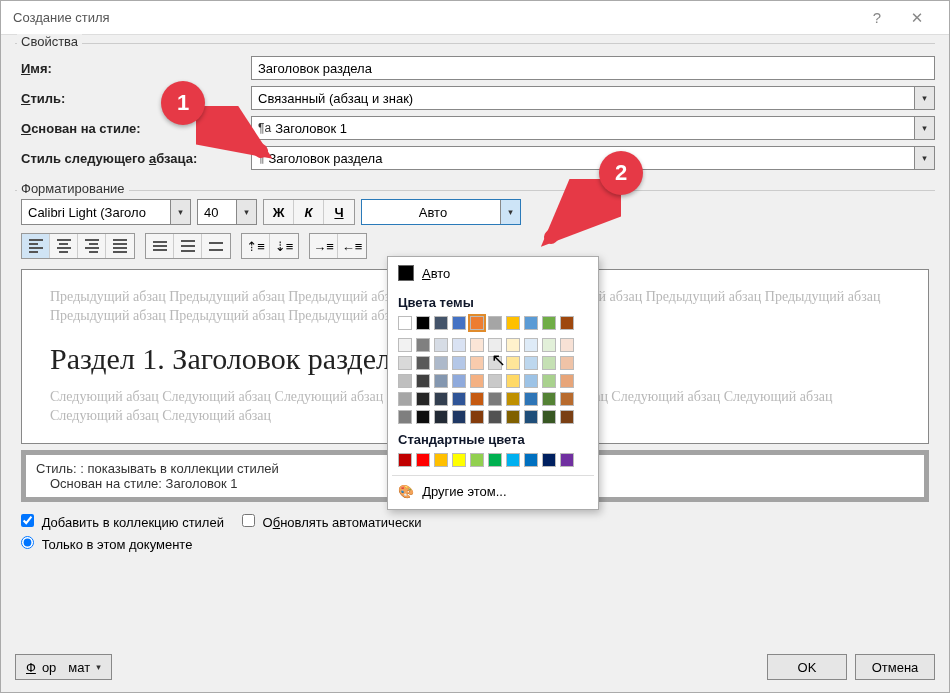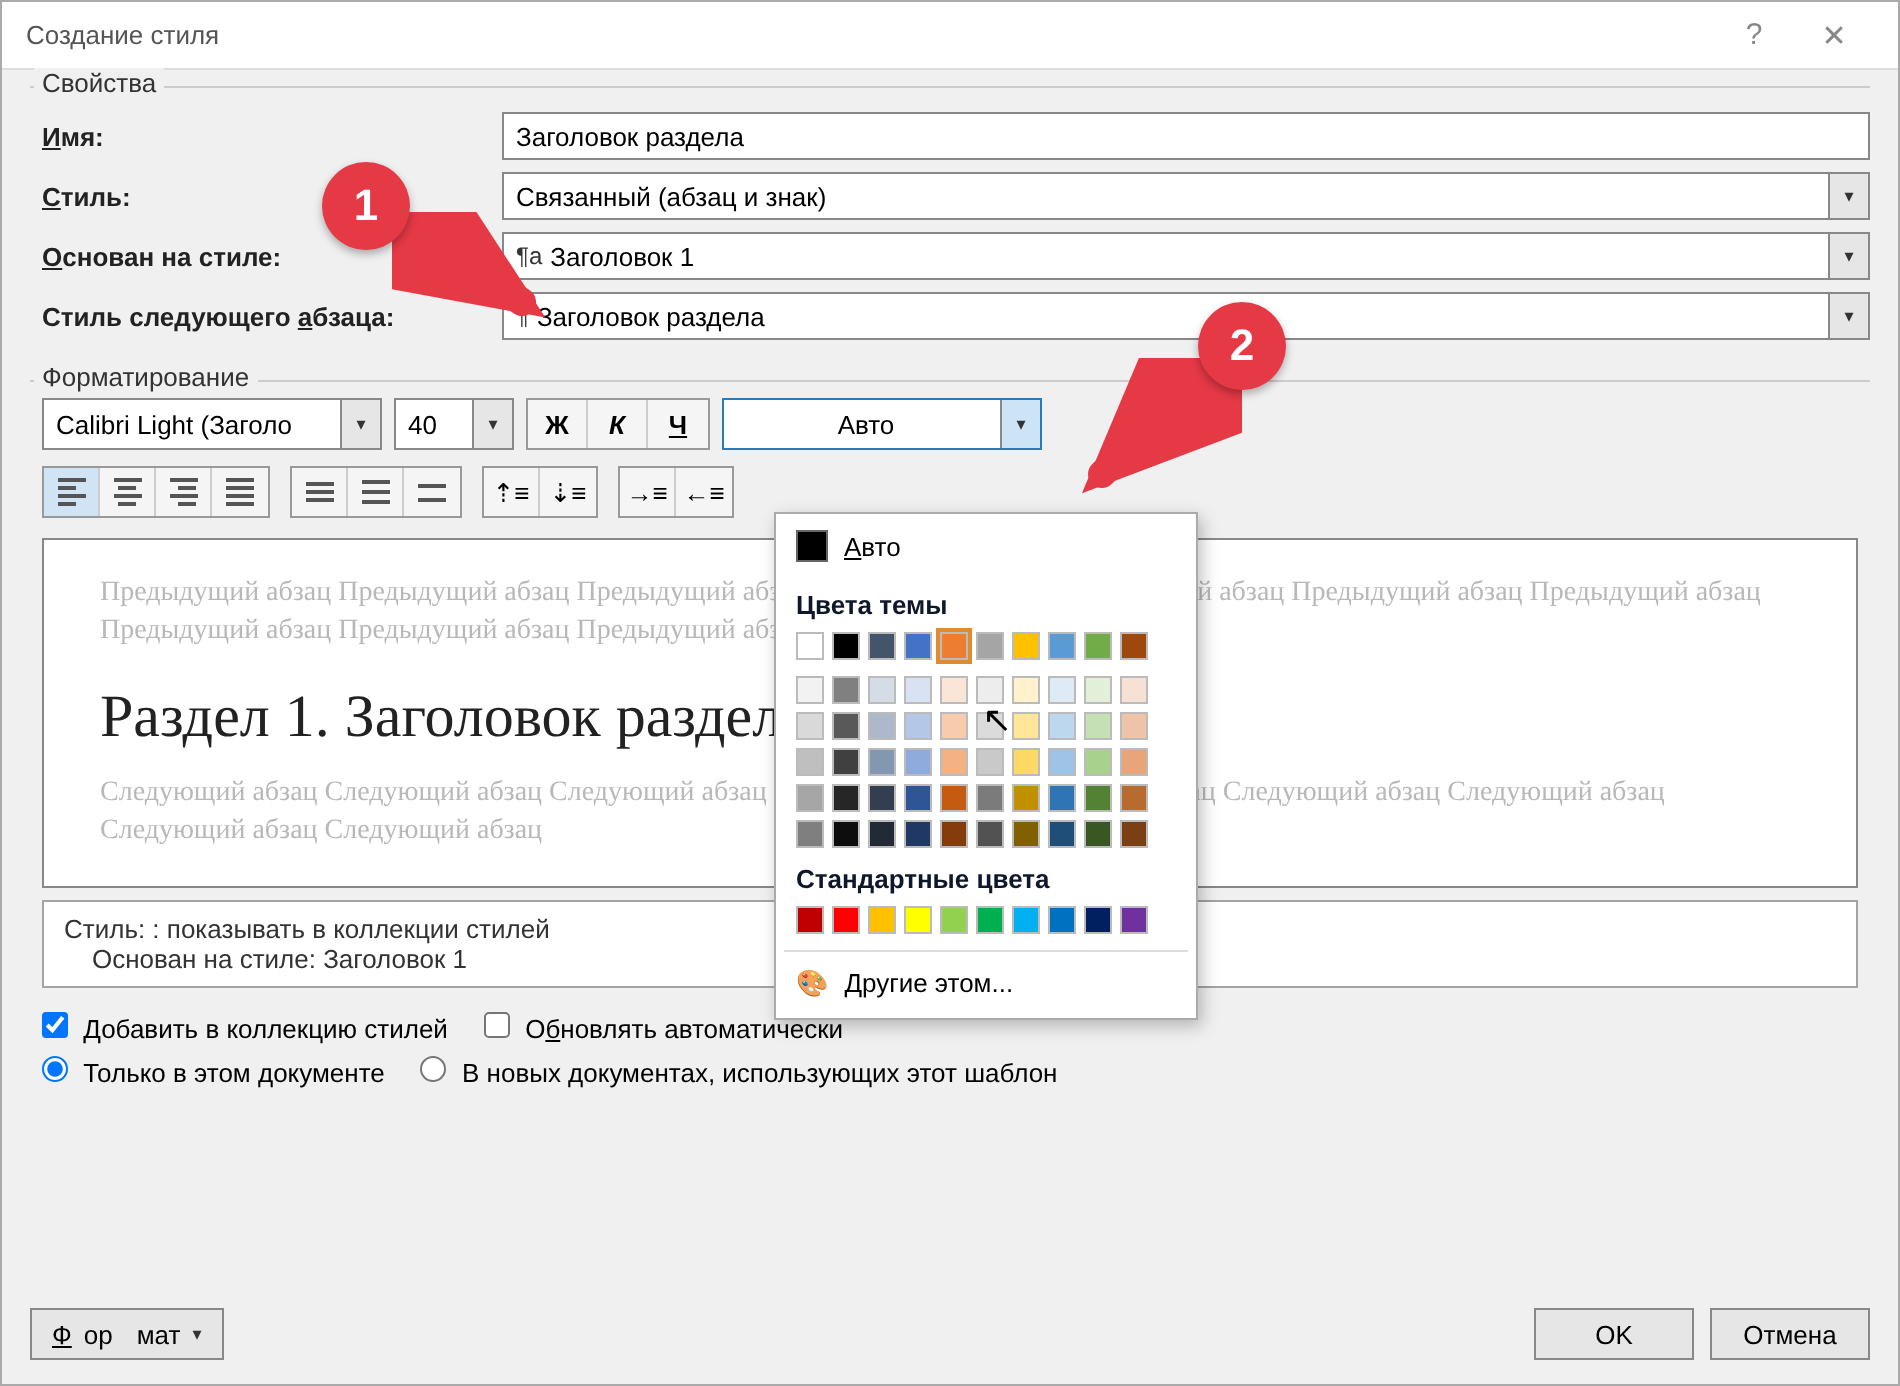--- a/index.html
+++ b/index.html
@@ -39,7 +39,7 @@
 .preview { margin: 0 6px; border: 1px solid #888; background: #fff; padding: 18px 28px; height: 175px; overflow: hidden; }
 .prev-para { color: #b8b8b8; font-size: 14px; line-height: 1.35; font-family: Georgia, serif; }
 .prev-head { font-size: 30px; font-family: Georgia, serif; color: #222; margin: 16px 0 12px 0; }
-.summary { margin: 6px 6px 0 6px; border: 1px solid #a3a3a3; background: #fff; padding: 6px 10px; color: #333; }
+.summary { margin: 6px 6px 0 6px; border: 5px solid #a3a3a3; background: #fff; padding: 6px 10px; color: #333; }
 .checks { margin: 12px 20px 4px 20px; }
 .checks .line { display: flex; align-items: center; gap: 18px; margin-bottom: 6px; }
 .checks input { margin-right: 4px; }

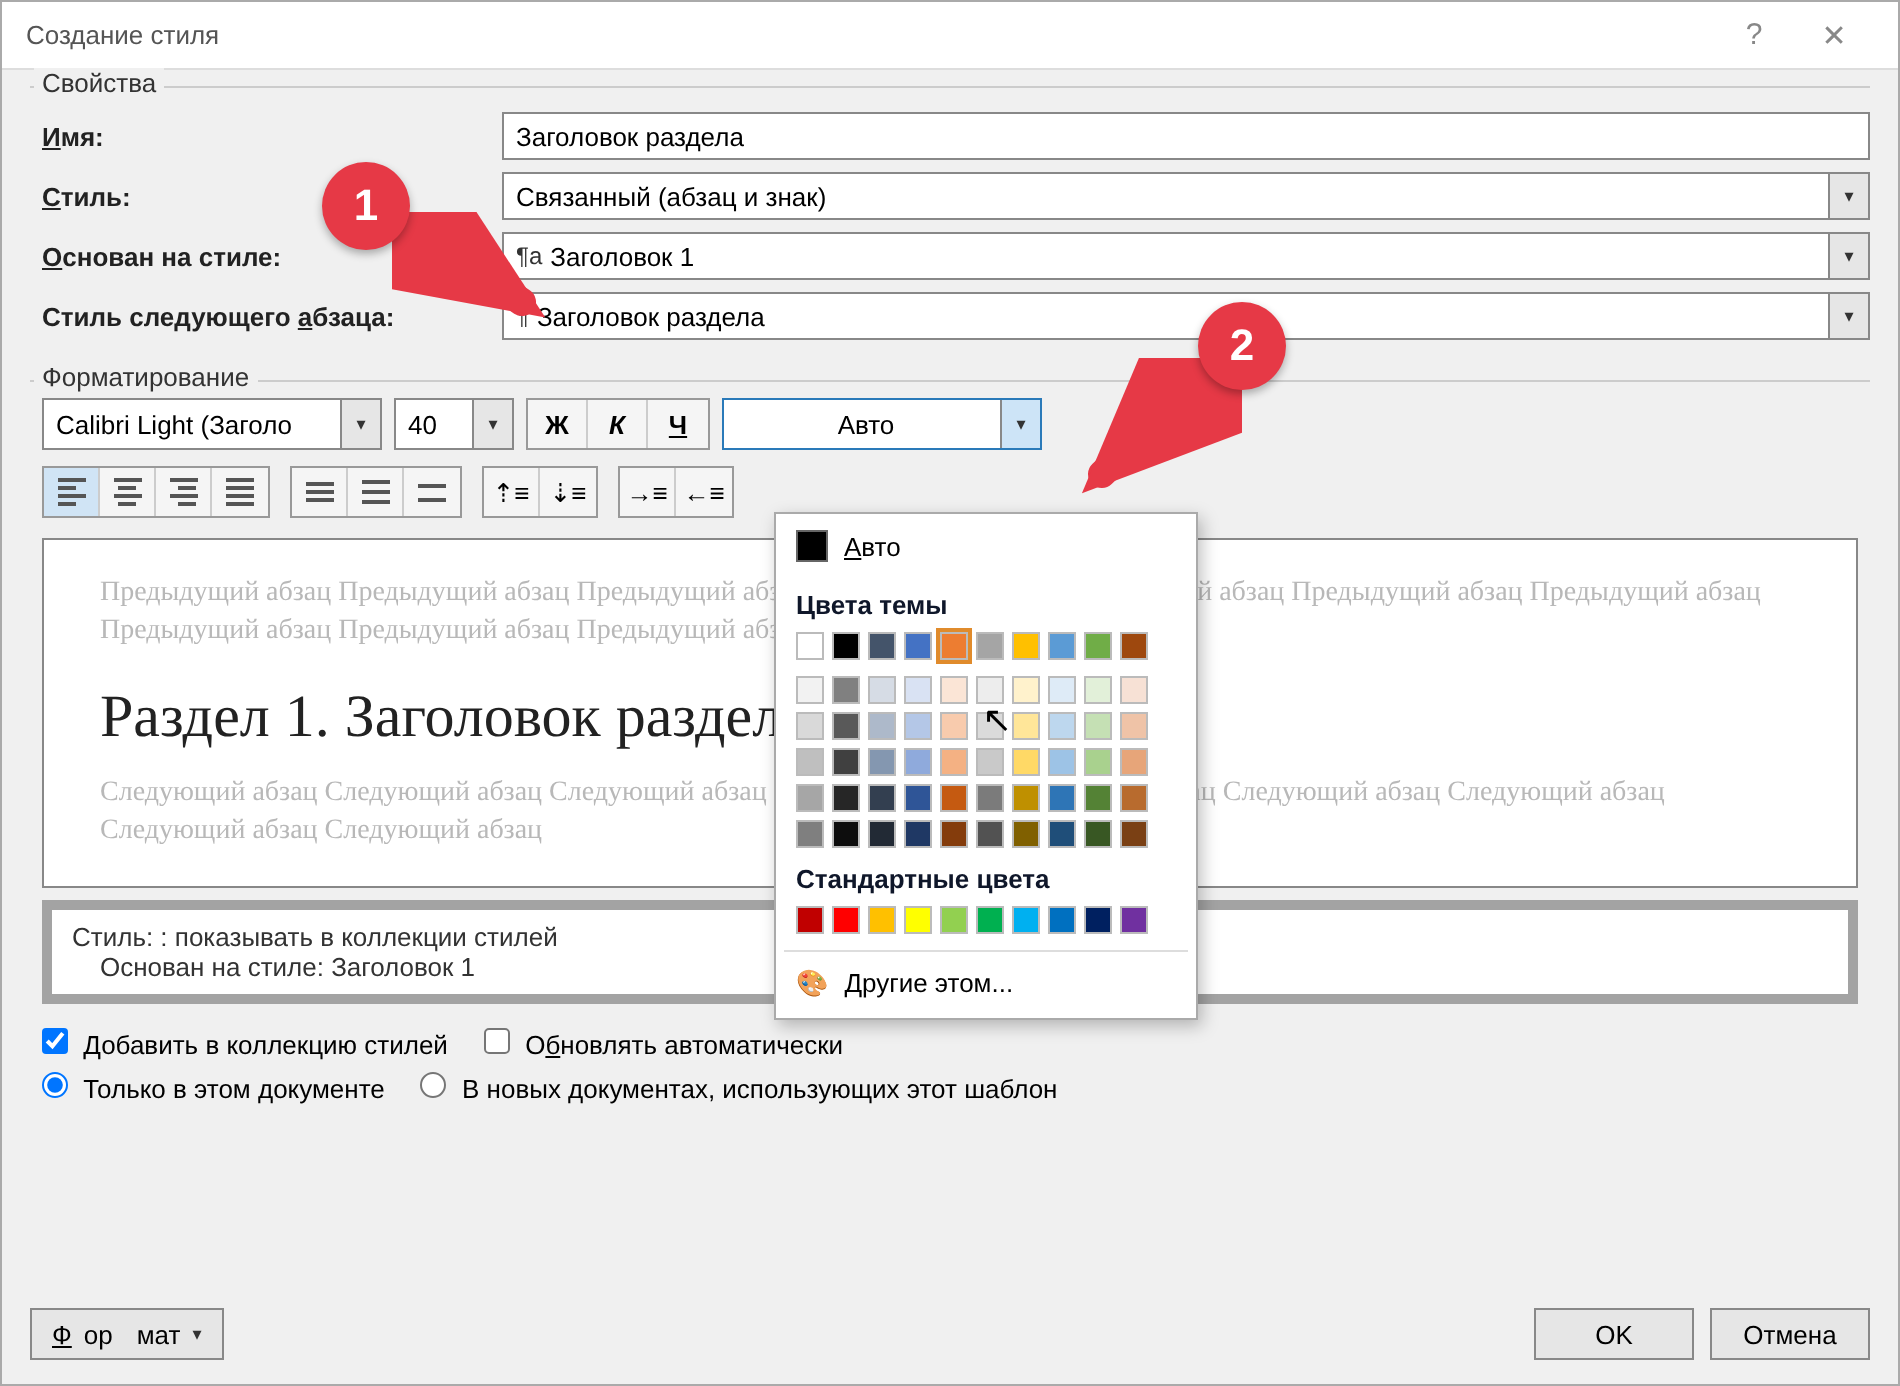--- a/index.html
+++ b/index.html
@@ -238,7 +238,6 @@
     </div>
     <div class="line">
       <label><input type="radio" name="scope" checked="" style=""> <span>Только в этом документе</span></label>
-      <label><input type="radio" name="scope" style=""> <span>В новых документах, использующих этот шаблон</span></label>
     </div>
   </div>
 

